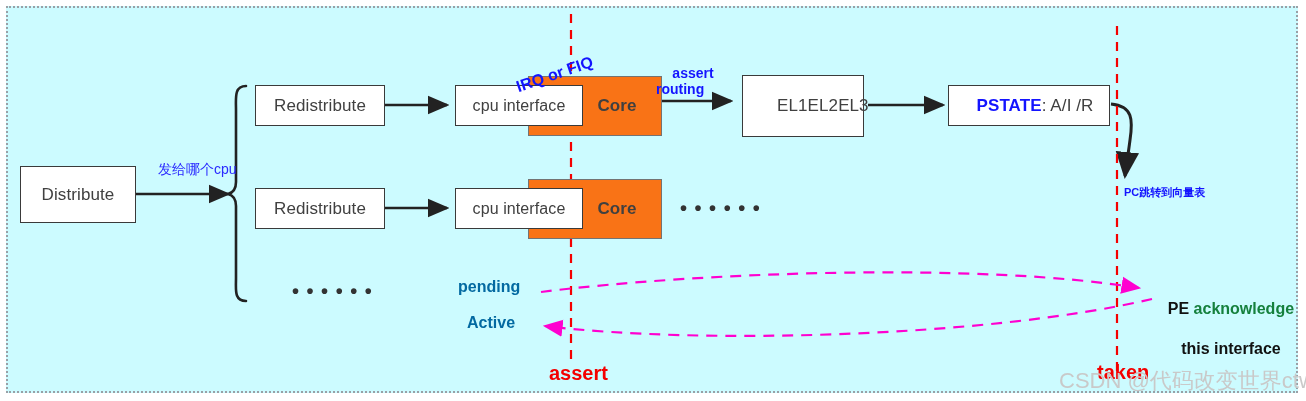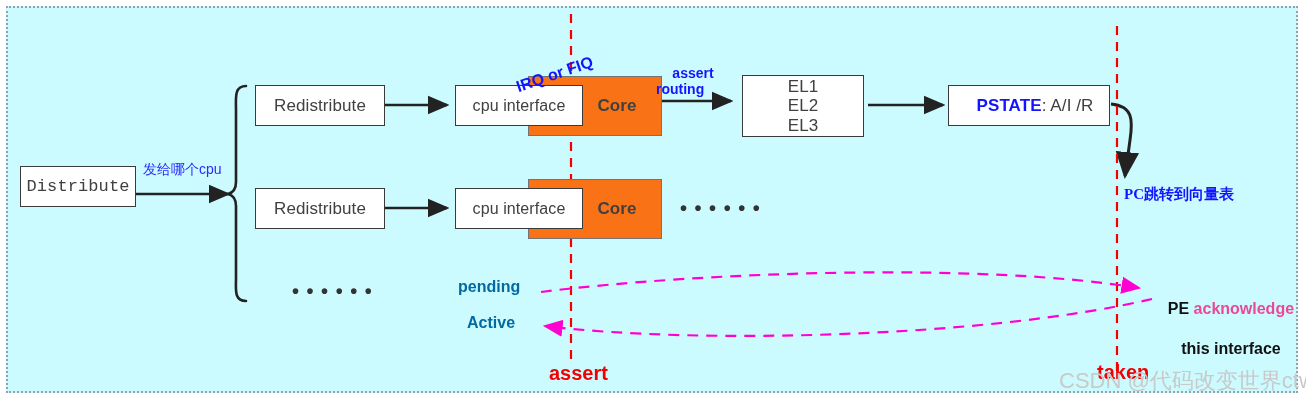--- a/index.html
+++ b/index.html
@@ -84,10 +84,11 @@
     white-space: pre;
   }
   .el-box {
-    flex-direction: column;
+    flex-direction: row;
     align-items: center;
-    justify-content: center;
+    justify-content: space-between;
     line-height: 1.15;
+    padding-left: 34px;
   }
   .pstate-txt { font-size: 17px; color: #404040; margin-left: 12px; }
   .pstate-key { color: #1414ff; font-weight: bold; }

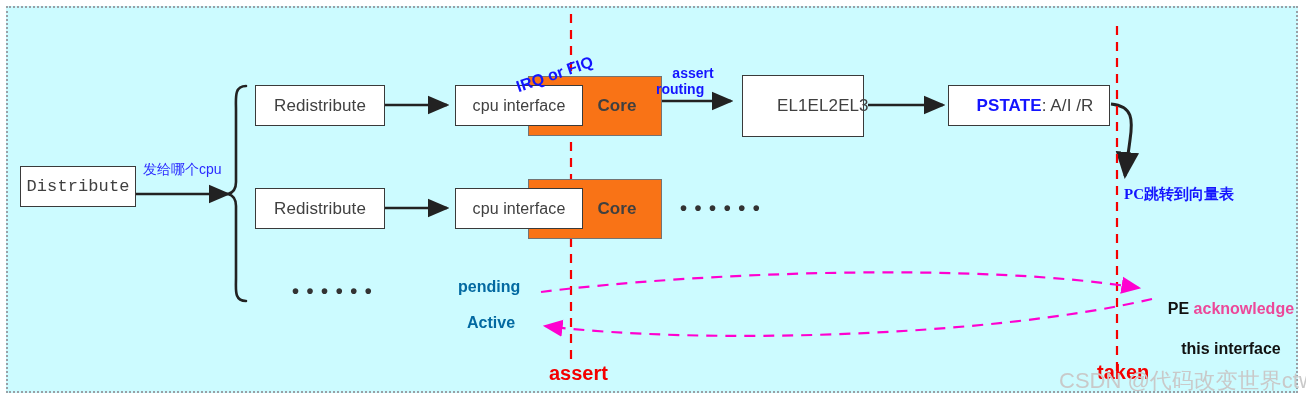--- a/index.html
+++ b/index.html
@@ -184,7 +184,7 @@
     <span class="pstate-txt"><span class="pstate-key">PSTATE</span><span>: A/I /R</span></span>
   </div>
 
-  <div class="lbl blue-norm" style="left:143px; top:161px;text-align:center;">发给哪个cpu</div>
+  <div class="lbl blue-norm" style="left:158px; top:161px;text-align:center;">发给哪个cpu</div>
 
   <div class="lbl blue-bold irq-lbl" style="left:520px; top:78px; font-size:16px;">IRQ or FIQ</div>
 

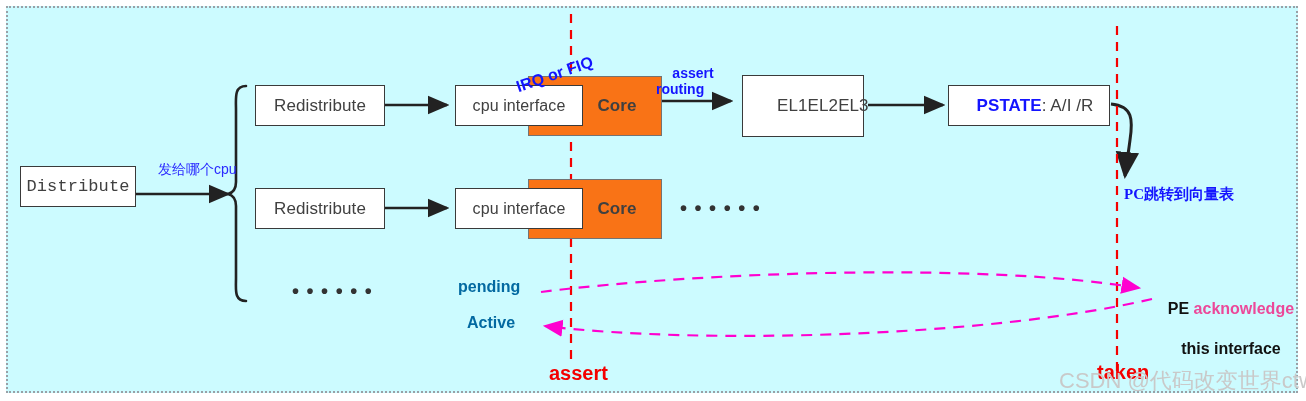--- a/index.html
+++ b/index.html
@@ -146,7 +146,7 @@
     <path d="M 1152 299 C 990 337 700 345 545 326" fill="none" stroke="#ff00d0" stroke-width="2.2" stroke-dasharray="11 8" marker-end="url(#arrMag)"></path>
   </svg>
 
-  <div class="box" style="left:20px; top:166px; width:116px; height:41px;font-family:Liberation Mono, monospace;">
+  <div class="box" style="left:20px; top:166px; width:116px; height:57px;">
     <span>Distribute</span>
   </div>
 

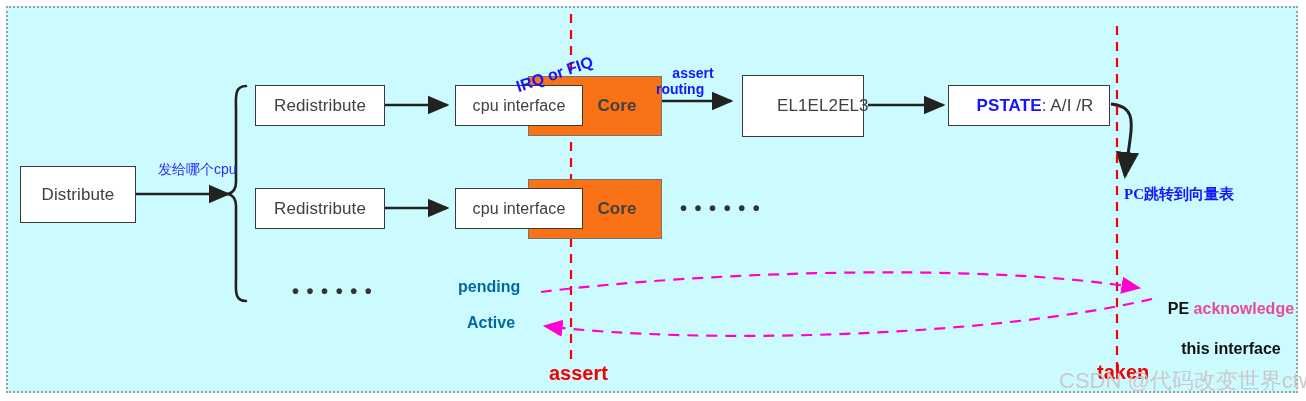--- a/index.html
+++ b/index.html
@@ -191,7 +191,7 @@
   <div class="lbl blue-bold" style="left:664px; top:65px; text-align:center; width:58px;">assert</div>
   <div class="lbl blue-bold" style="left:656px; top:81px; width:74px;">routing</div>
 
-  <div class="lbl blue-bold" style="left:1124px; top:186px; font-size:15px;font-family:Liberation Serif, serif;">PC跳转到向量表</div>
+  <div class="lbl blue-bold" style="left:1124px; top:186px; font-size:11px;">PC跳转到向量表</div>
 
   <div class="lbl magenta-bold" style="left:458px; top:278px;">pending</div>
 

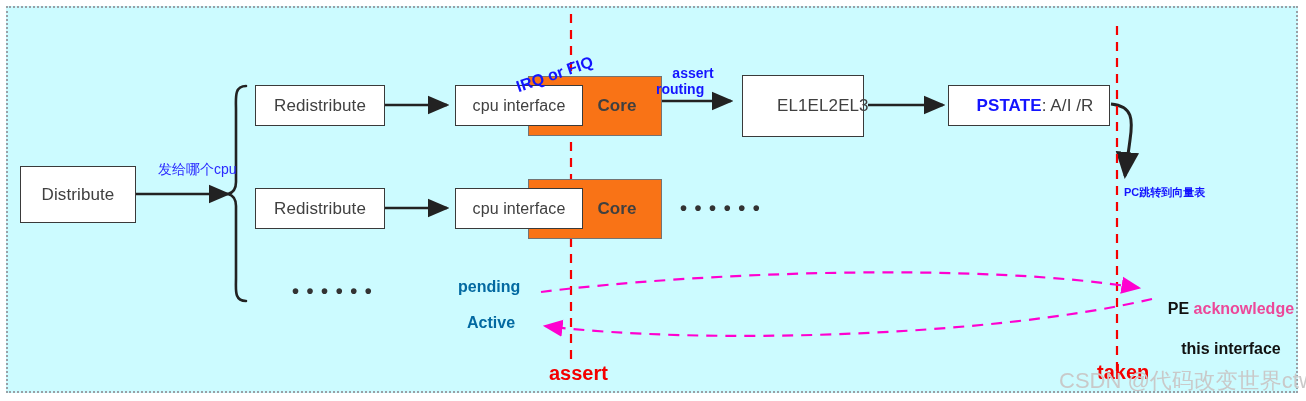--- a/index.html
+++ b/index.html
@@ -103,7 +103,7 @@
     color: #111111;
     line-height: 1.25;
   }
-  .ack-hi { color: #ec4899; }
+  .ack-hi { color: #15803d; }
 </style>
 </head>
 <body>

